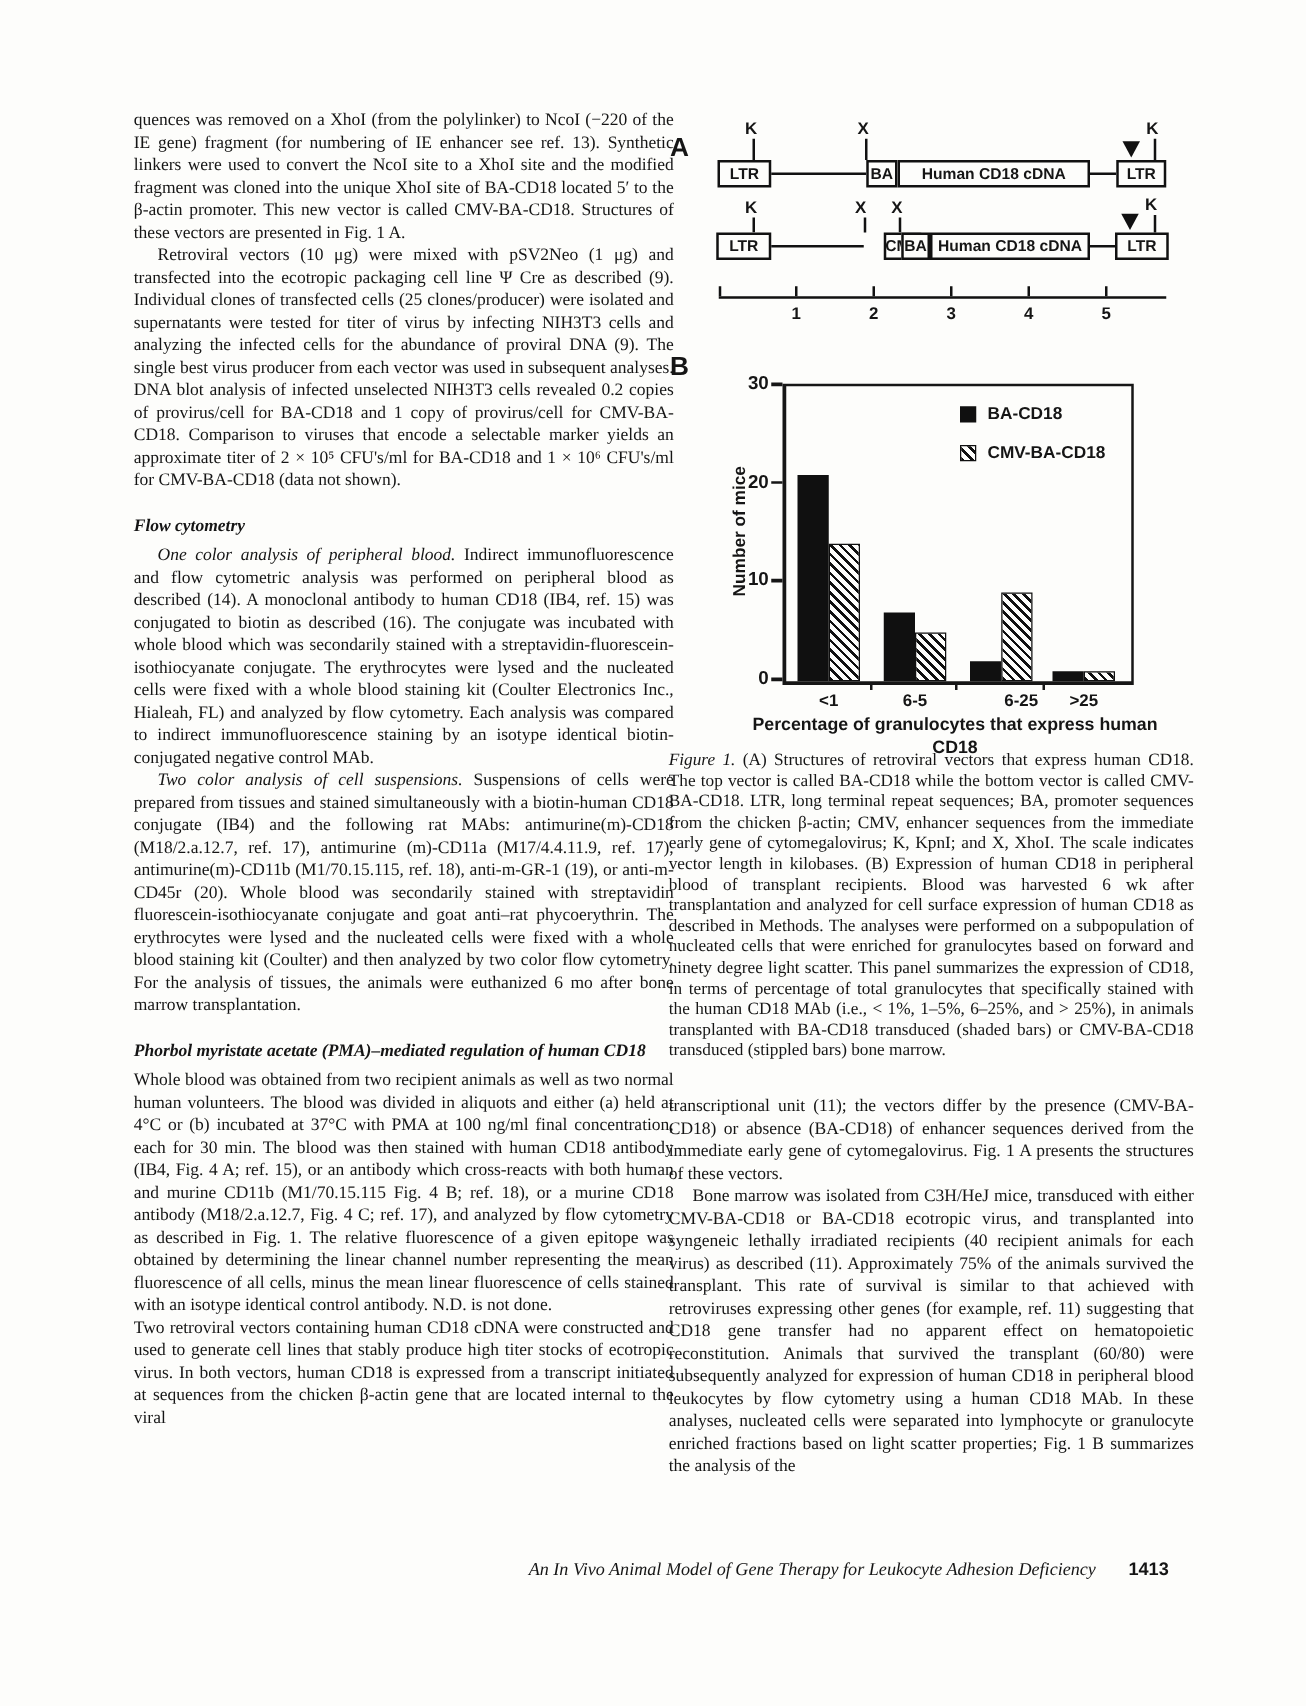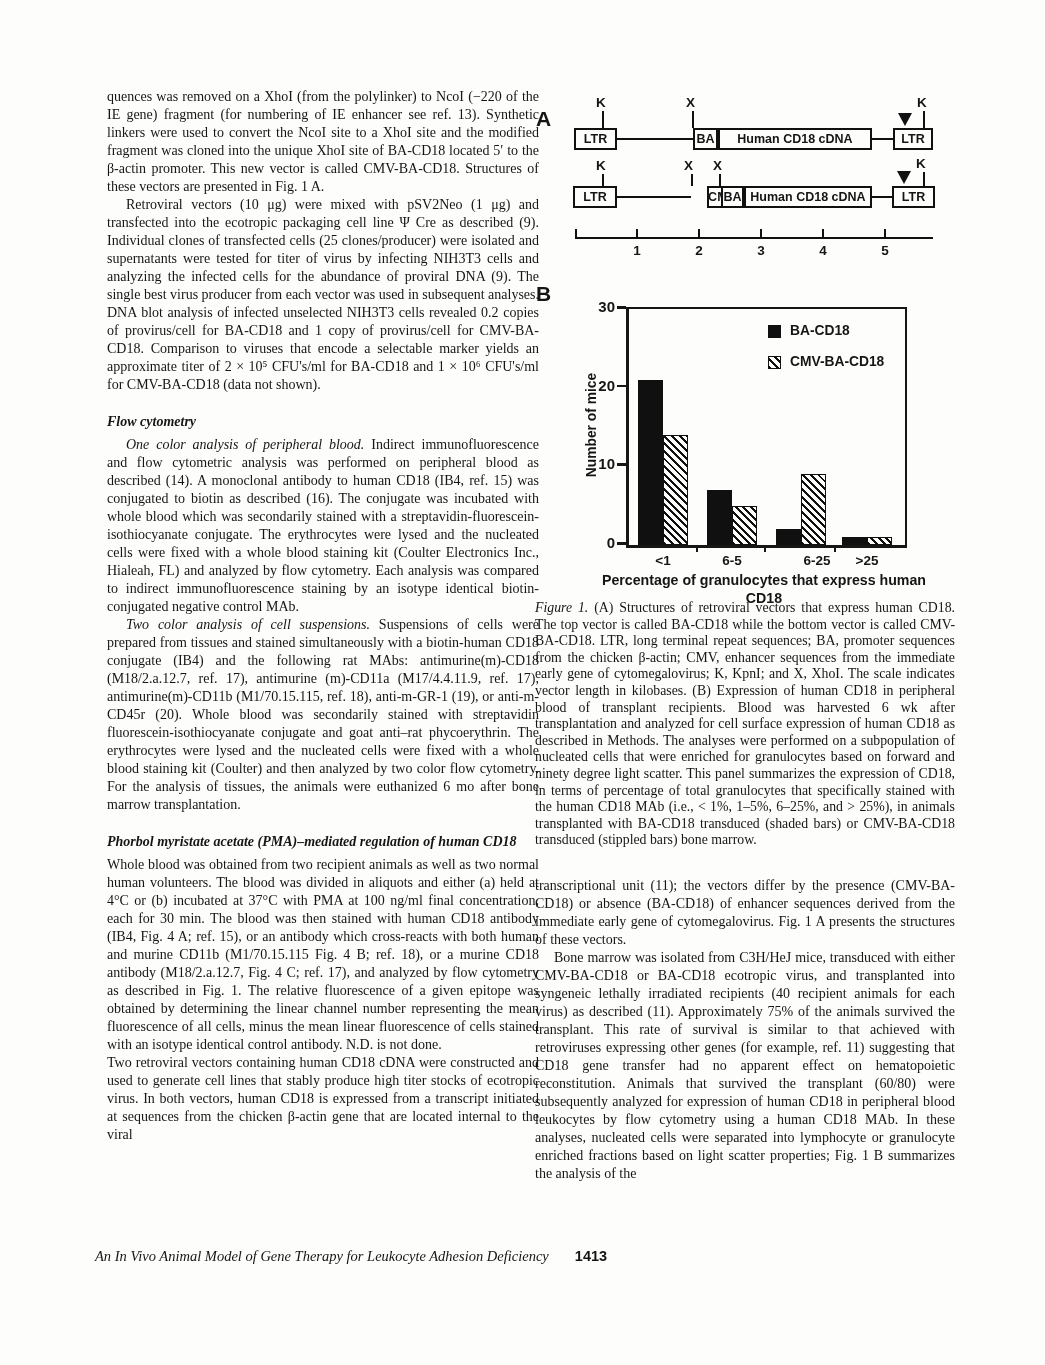--- a/index.html
+++ b/index.html
@@ -66,7 +66,7 @@
   #fig-caption{margin-top:4px;font-size:13.8px;line-height:16.6px;text-align:justify;}
   #rc-p1{margin-top:28px;}
   
-  #footer{position:absolute;left:95px;top:1248px;width:840px;text-align:left;
+  #footer{position:absolute;left:95px;top:1248px;width:840px;text-align:right;
      font-size:14.5px;}
   #footer .rt{font-style:italic;}
   #footer .pn{font-family:"Liberation Sans",sans-serif;font-weight:bold;

